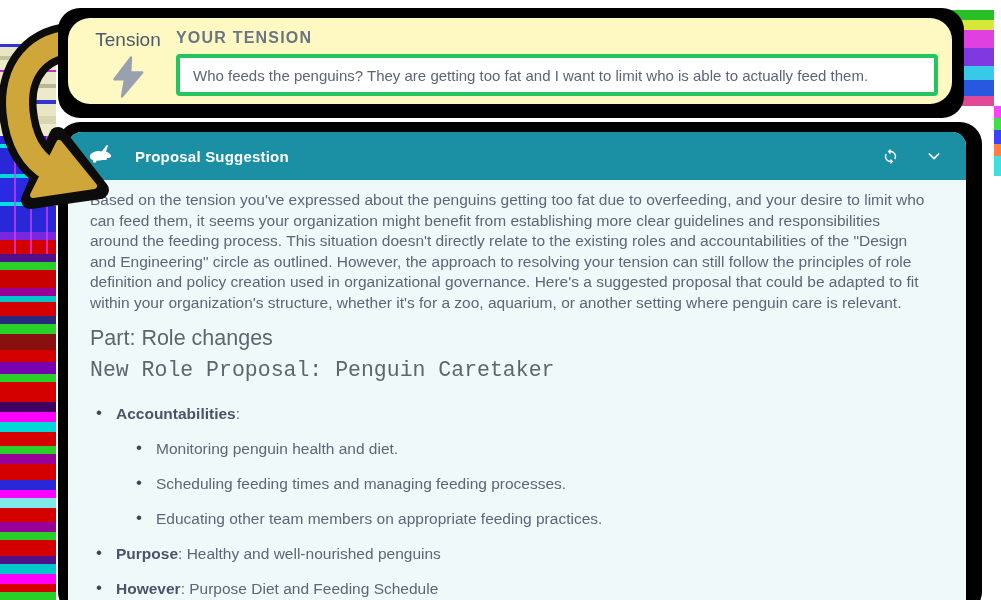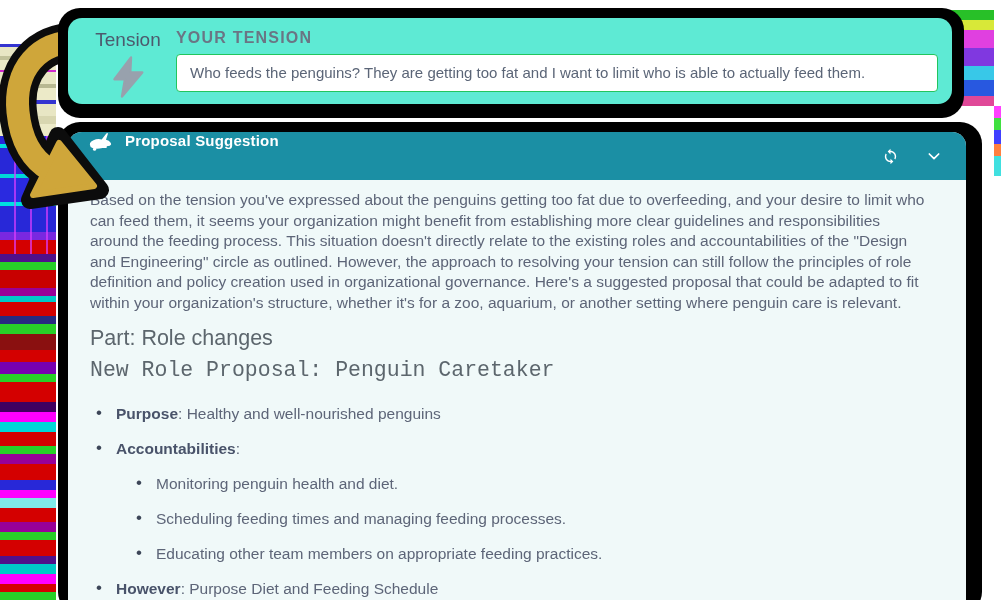--- a/index.html
+++ b/index.html
@@ -40,7 +40,7 @@
 
   
   .tension-card{position:absolute;left:10px;right:12px;top:10px;bottom:14px;
-    background:#5eead4;border-radius:14px;display:flex;padding:8px 10px 8px 12px;box-sizing:border-box;}
+    background:#fef9c3;border-radius:22px;display:flex;padding:8px 10px 8px 12px;box-sizing:border-box;}
   .tension-left{width:96px;display:flex;flex-direction:column;align-items:center;flex:none;}
   .tension-title{font-size:19px;color:#4d5a6d;margin-top:3px;}
   .bolt{margin-top:4px;}

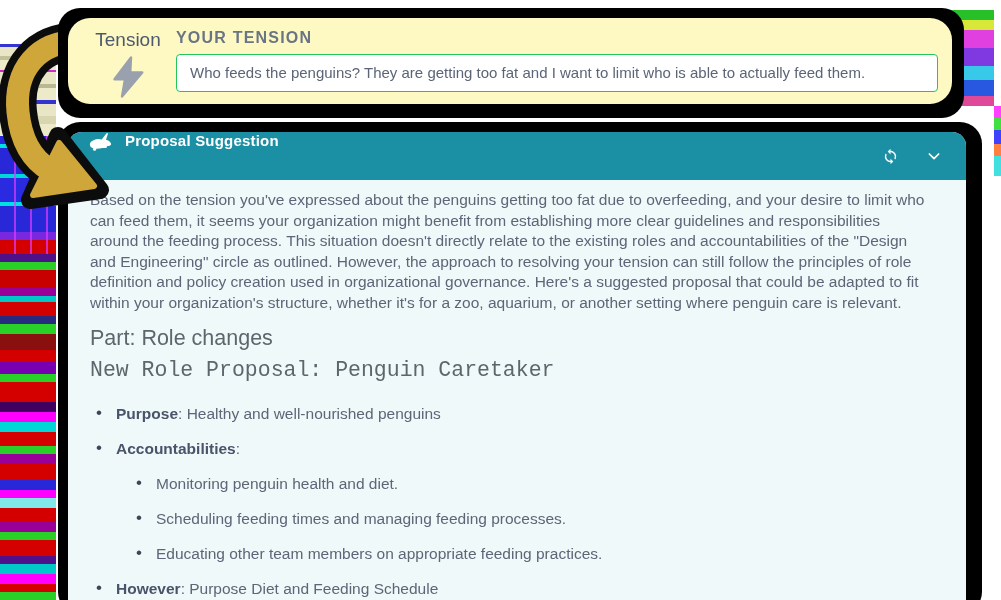--- a/index.html
+++ b/index.html
@@ -46,7 +46,7 @@
   .bolt{margin-top:4px;}
   .tension-right{flex:1;display:flex;flex-direction:column;min-width:0;padding-right:4px;}
   .field-label{font-size:16px;font-weight:bold;letter-spacing:1.2px;color:#6a7584;margin:3px 0 7px;}
-  .field-input{height:36px;background:#fff;border:1px solid #22c55e;border-radius:4px;
+  .field-input{height:36px;background:#fff;border:4px solid #22c55e;border-radius:4px;
     font-size:15px;color:#5b6577;line-height:36px;padding:0 13px;white-space:nowrap;overflow:hidden;}
 
   

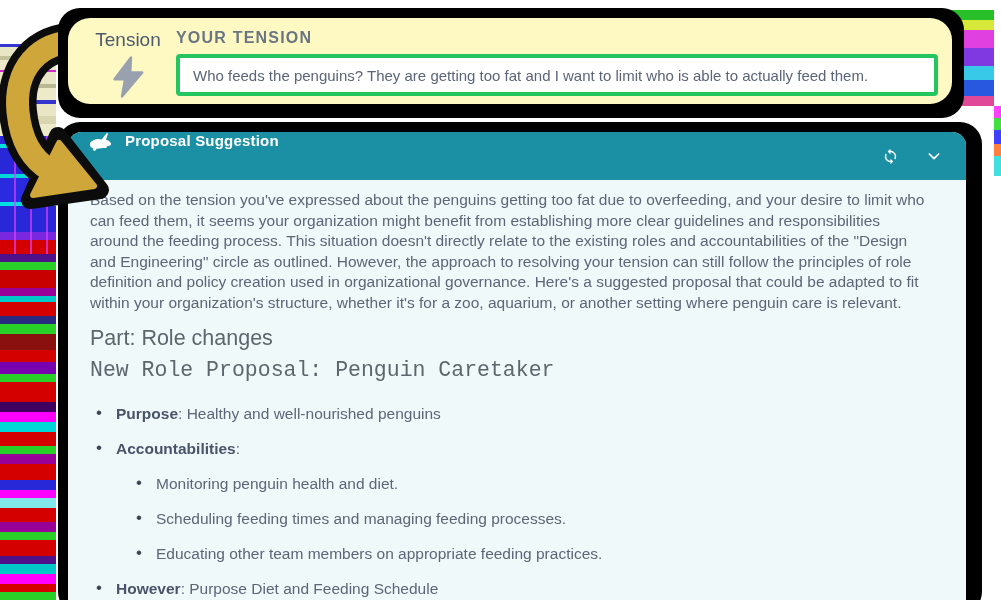--- a/index.html
+++ b/index.html
@@ -52,8 +52,8 @@
   
   .proposal-card{position:absolute;left:10px;right:16px;top:10px;bottom:0;
     border-radius:14px 14px 0 0;overflow:hidden;display:flex;flex-direction:column;background:#f0f9f9;}
-  .proposal-header{height:48px;flex:none;background:#1b8fa4;display:flex;
-    padding:0 24px 0 20px;color:#fff;}
+  .proposal-header{height:48px;flex:none;background:#1b8fa4;display:flex;align-items:center;
+    padding:0 24px 0 20px;color:#fff;gap:10px;}
   .proposal-title{font-size:15px;font-weight:bold;letter-spacing:.2px;margin-left:11px;}
   .header-actions{margin-left:auto;display:flex;align-items:center;gap:27px;}
   .icon-btn{display:flex;align-items:center;justify-content:center;cursor:pointer;background:none;border:none;padding:0;}

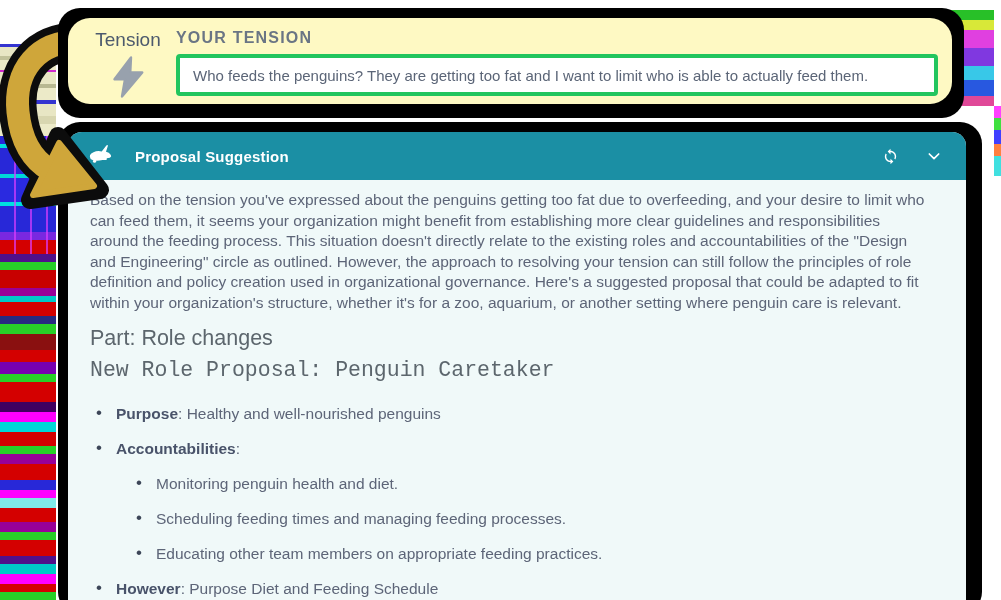--- a/index.html
+++ b/index.html
@@ -128,15 +128,15 @@
 
         <ul class="plist">
           <li>
-            <span class="blabel">Purpose</span><span>: Healthy and well-nourished penguins</span>
-          </li>
-          <li>
             <span class="blabel">Accountabilities</span><span>:</span>
             <ul>
               <li>Monitoring penguin health and diet.</li>
               <li>Scheduling feeding times and managing feeding processes.</li>
               <li>Educating other team members on appropriate feeding practices.</li>
             </ul>
+          </li>
+          <li>
+            <span class="blabel">Purpose</span><span>: Healthy and well-nourished penguins</span>
           </li>
           <li>
             <span class="blabel">However</span><span>: Purpose Diet and Feeding Schedule</span>

